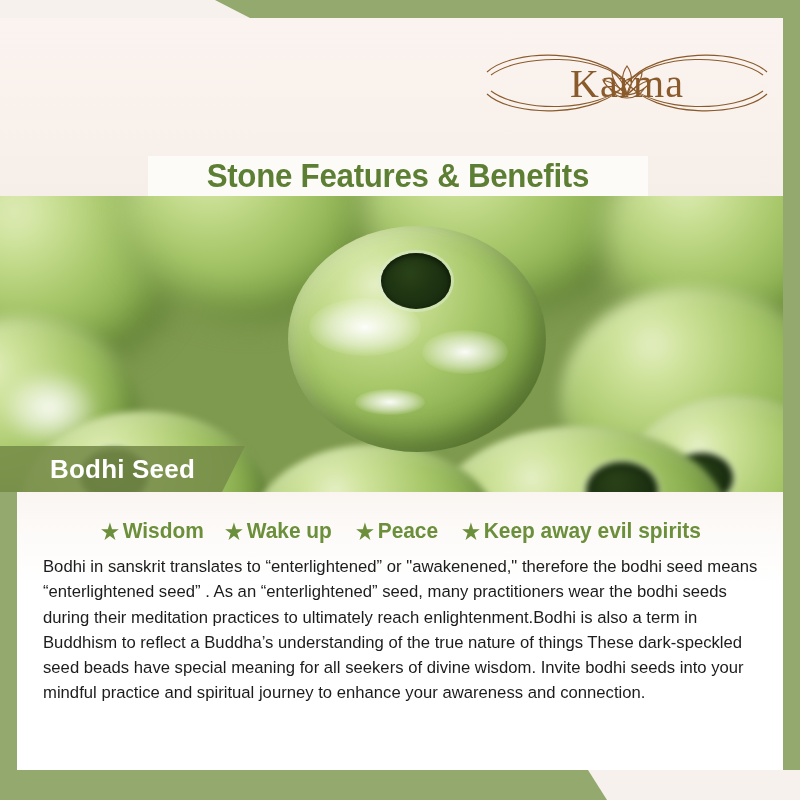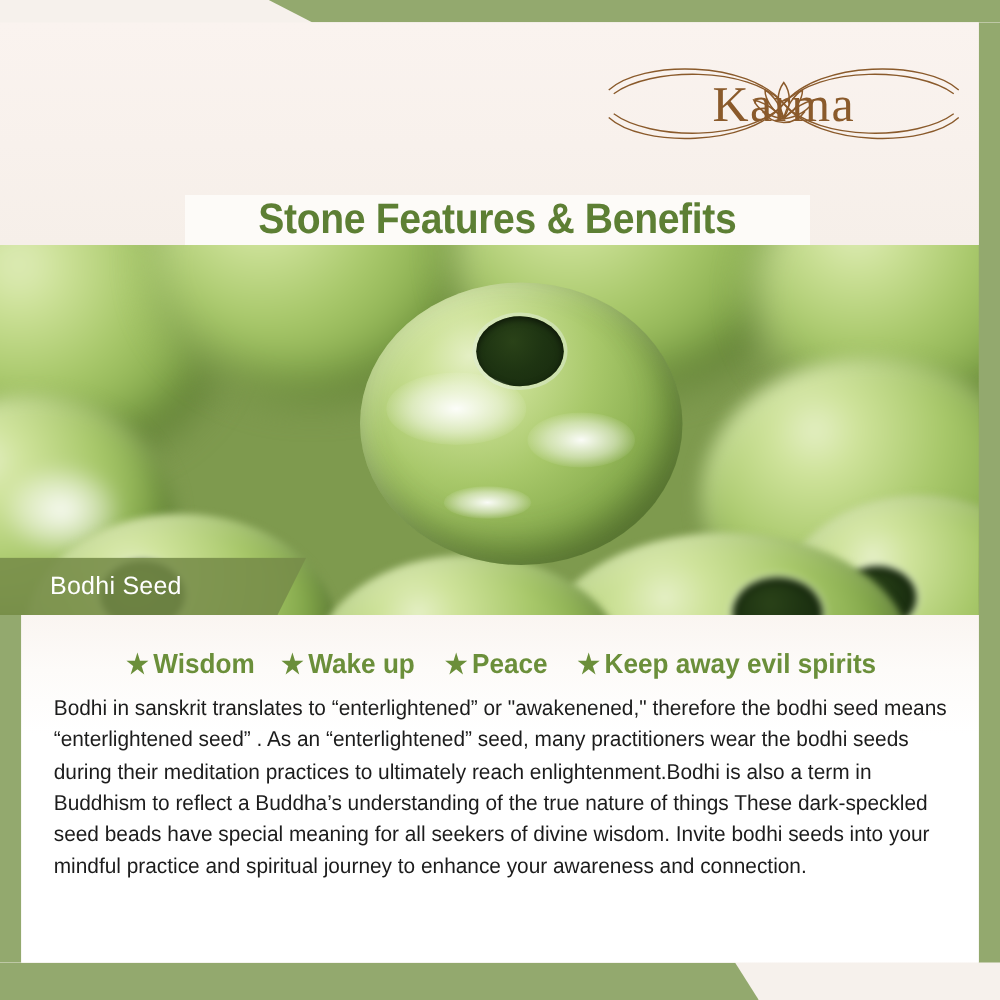--- a/index.html
+++ b/index.html
@@ -105,7 +105,7 @@
     display:flex; align-items:center;
   }
   .seed-banner span{
-    color:#fff; font-size:20px; font-weight:normal; padding-left:40px;
+    color:#fff; font-size:26px; font-weight:bold; padding-left:50px;
     letter-spacing:.2px;
   }
 

